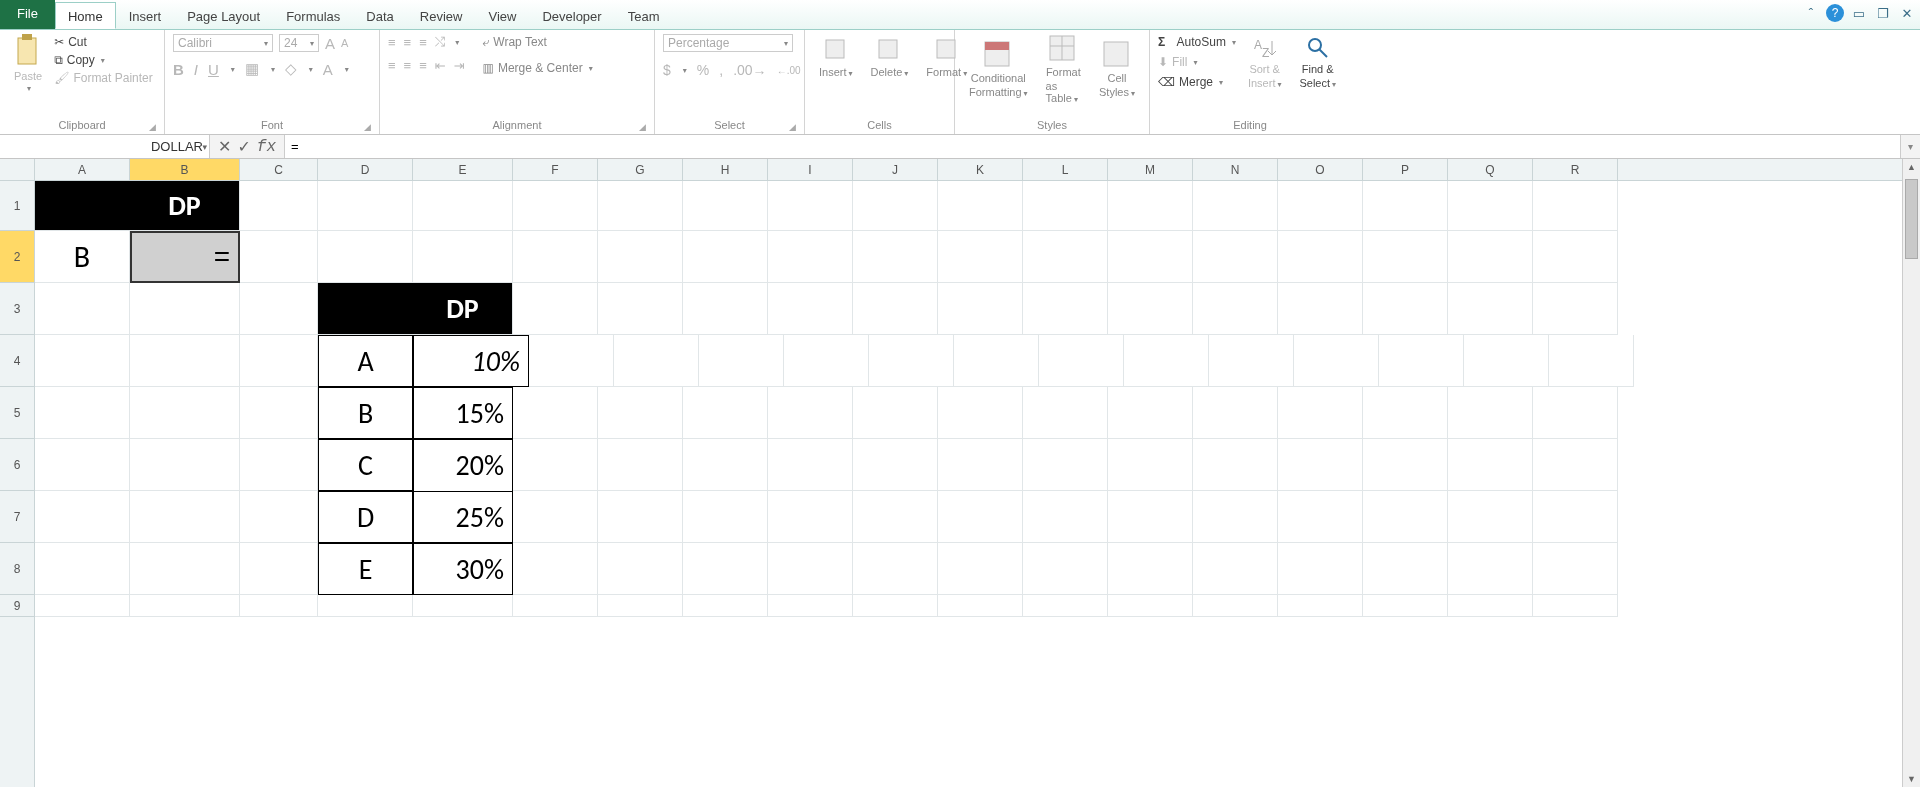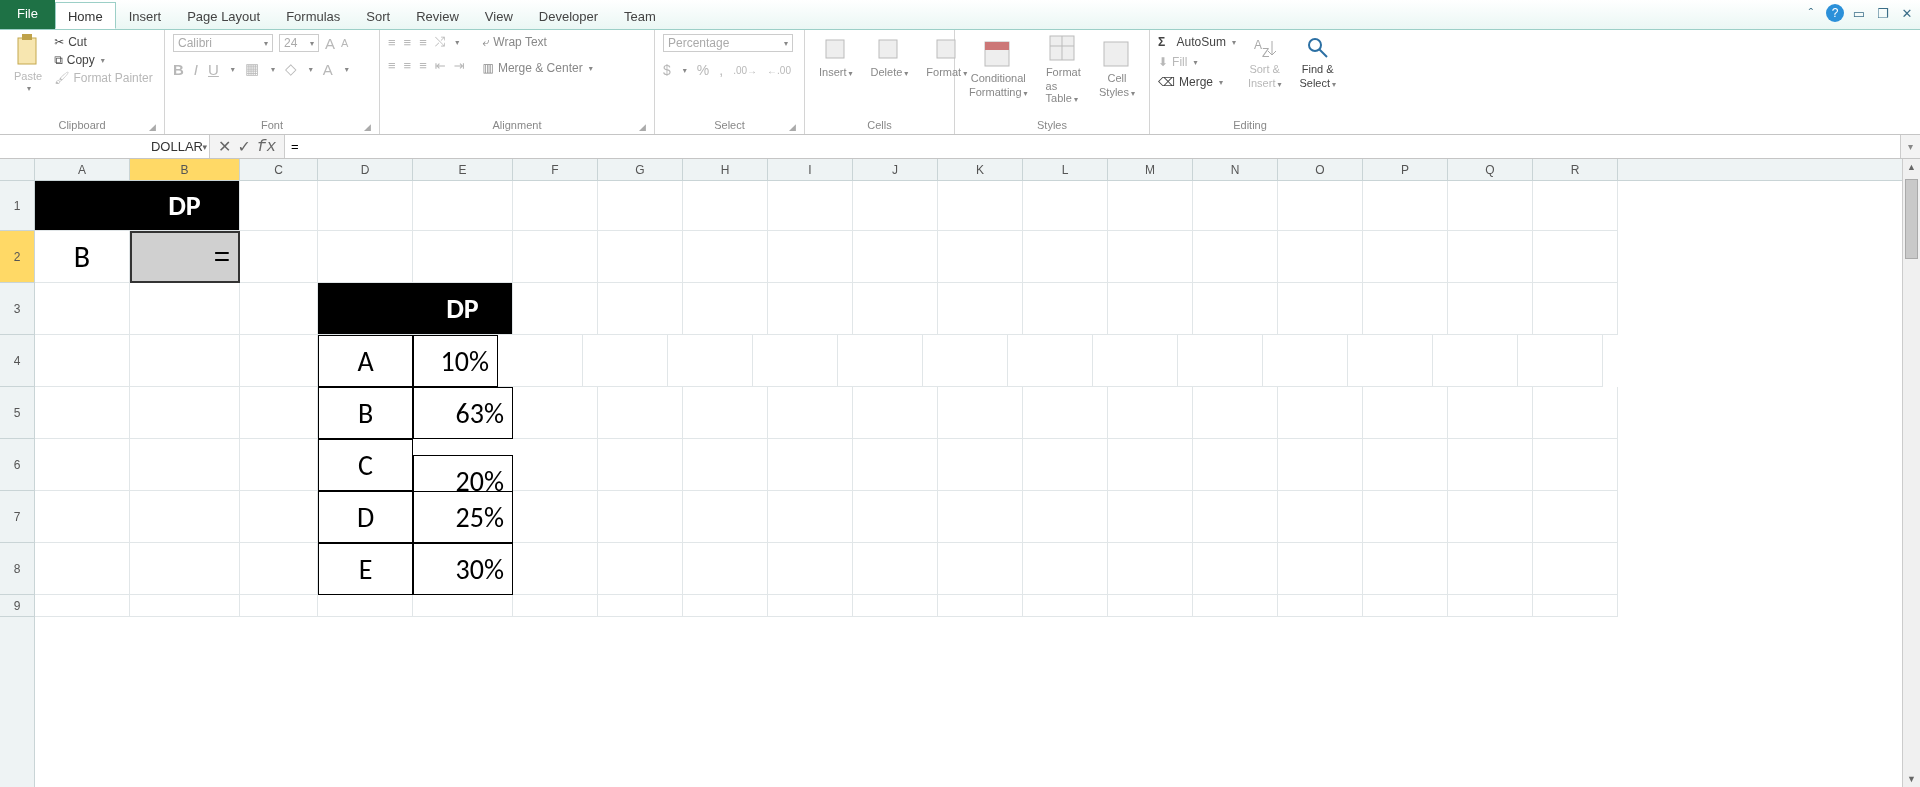--- a/index.html
+++ b/index.html
@@ -72,7 +72,7 @@
   <div class="tab">Insert</div>
   <div class="tab">Page Layout</div>
   <div class="tab">Formulas</div>
-  <div class="tab">Sort</div>
+  <div class="tab">Data</div>
   <div class="tab">Review</div>
   <div class="tab">View</div>
   <div class="tab">Developer</div>

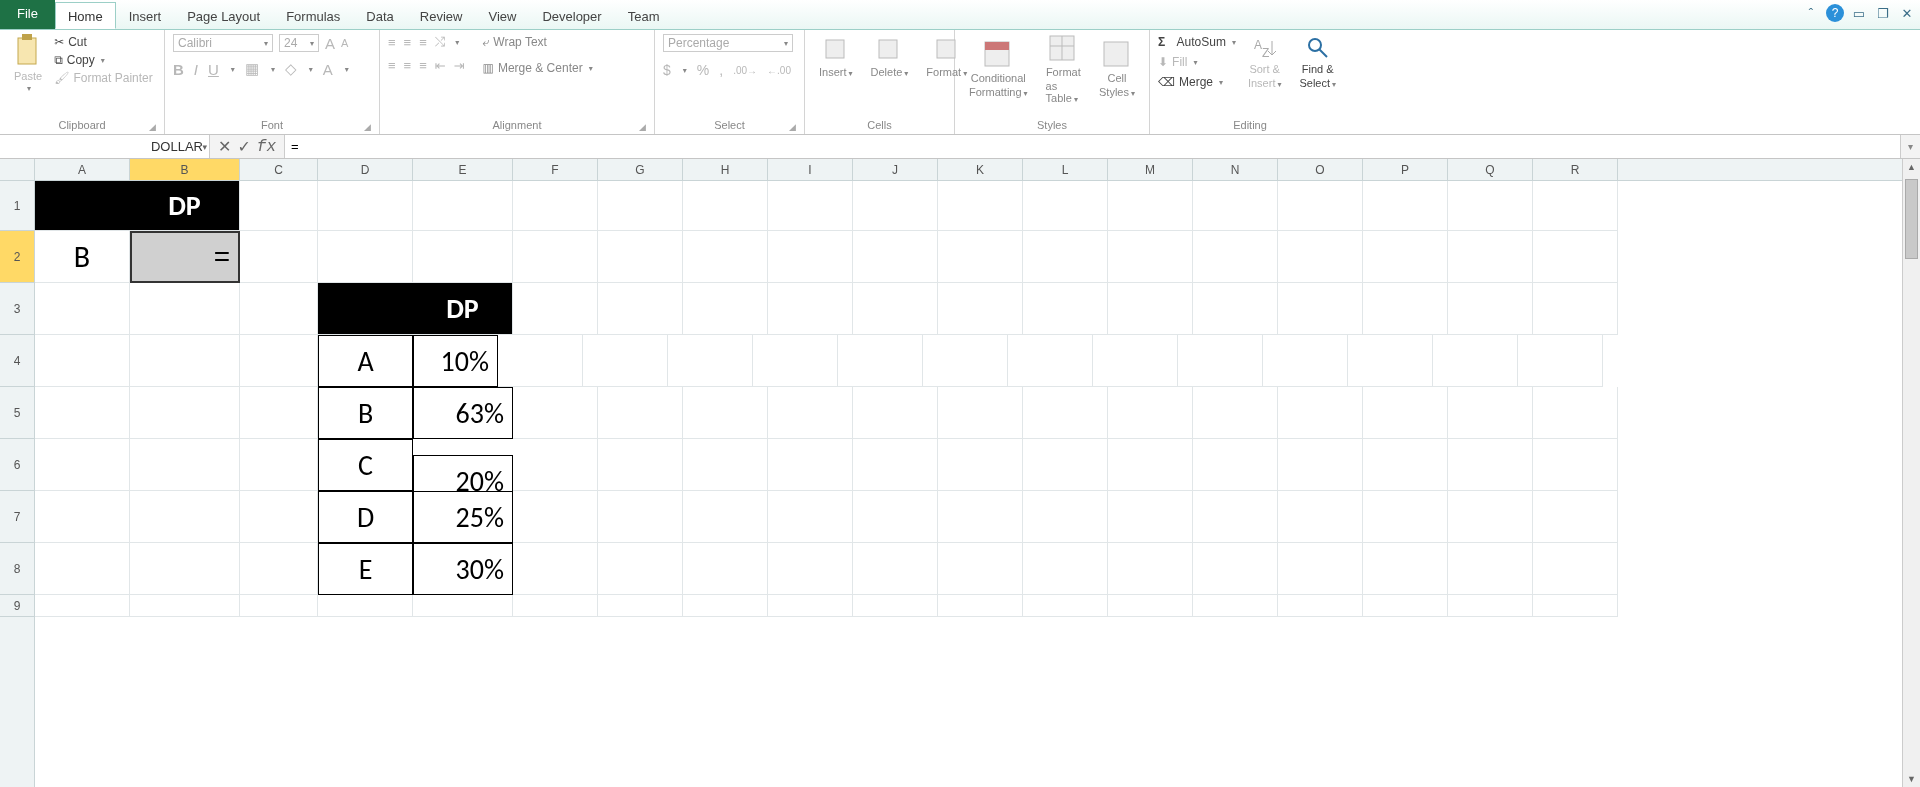--- a/index.html
+++ b/index.html
@@ -191,7 +191,7 @@
           <span class="dd">▾</span>
         <span>%</span>
         <span>,</span>
-        <span style="font-size:10px">.00→</span>
+        <span style="font-size:14px">.00→</span>
         <span style="font-size:10px">←.00</span>
       </div>
     </div>

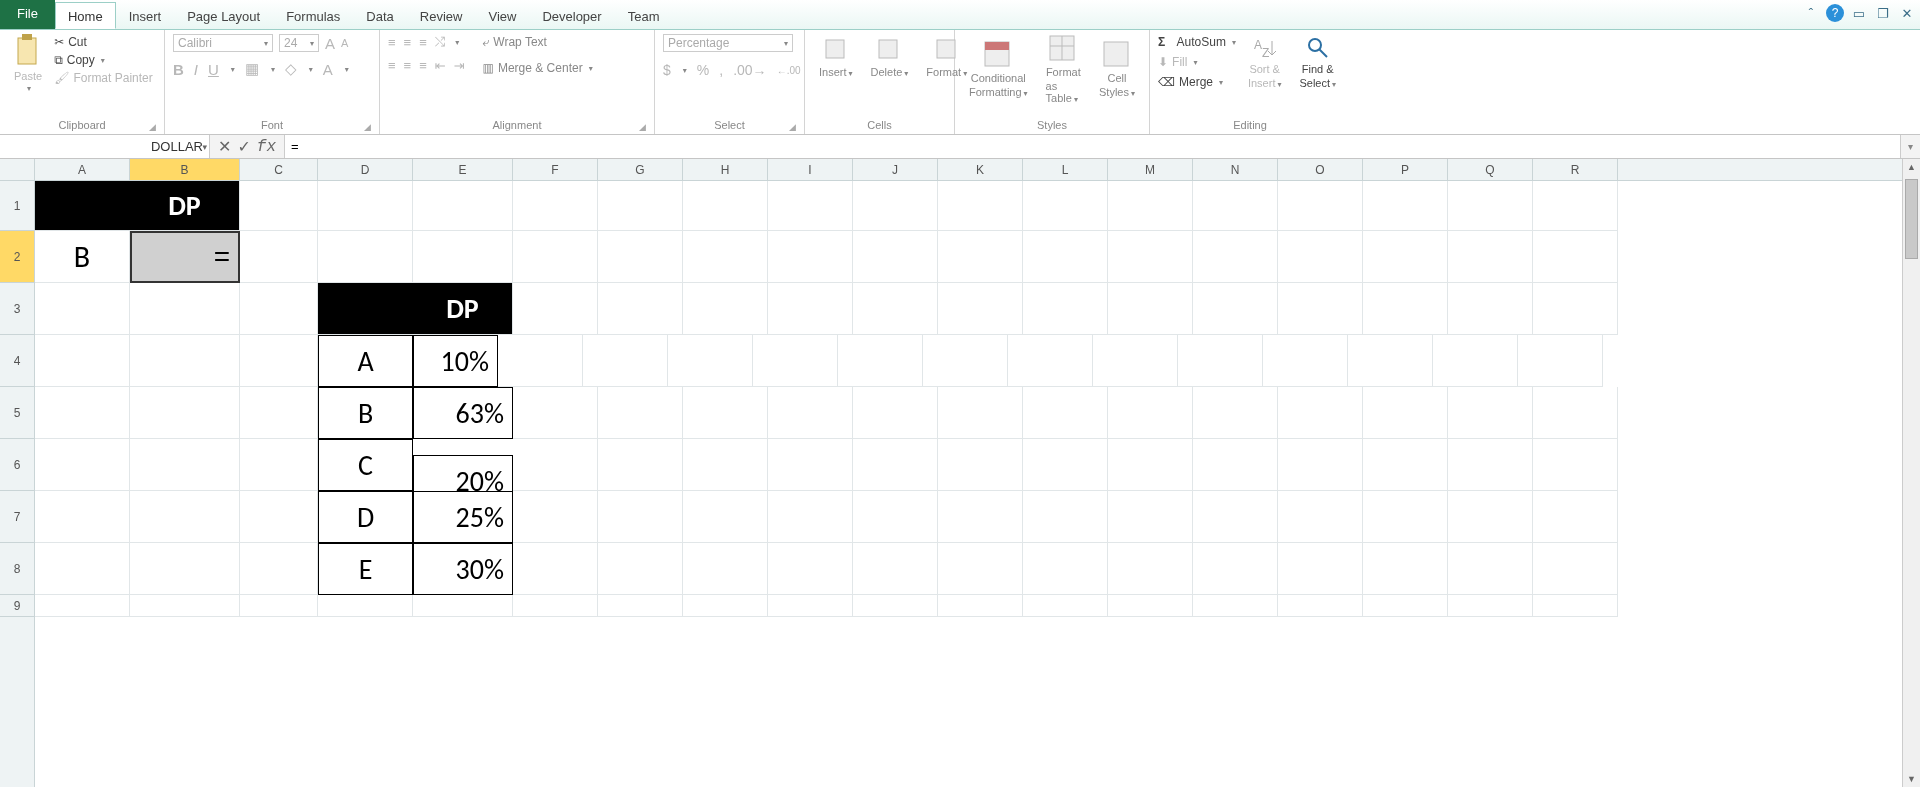--- a/index.html
+++ b/index.html
@@ -405,7 +405,7 @@
           <div class="cell" style="width: 110px; height: 52px;"></div>
           <div class="cell" style="width: 78px; height: 52px;"></div>
           <div class="cell tblcell ctr" style="width: 95px; height: 52px;">A</div>
-          <div class="cell tblcell rt" style="width: 85px; height: 52px;">10%</div>
+          <div class="cell tblcell rt" style="width: 116px; height: 52px; font-style: italic;">10%</div>
           <div class="cell" style="width: 85px; height: 52px;"></div>
           <div class="cell" style="width: 85px; height: 52px;"></div>
           <div class="cell" style="width: 85px; height: 52px;"></div>

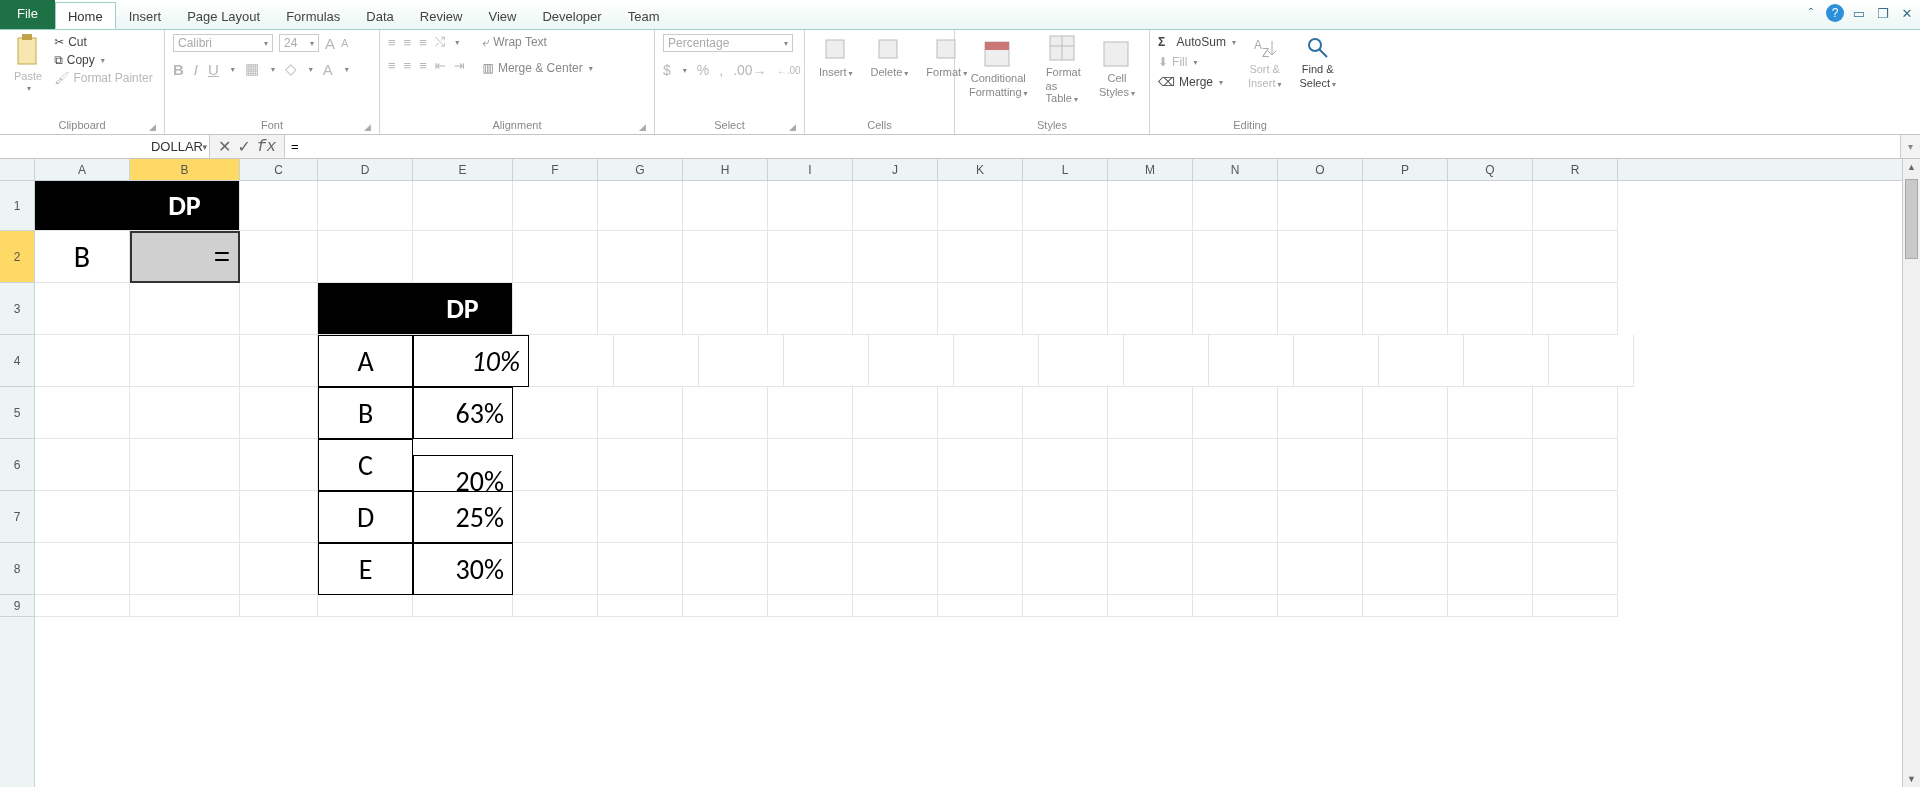--- a/index.html
+++ b/index.html
@@ -425,7 +425,7 @@
           <div class="cell" style="width: 110px; height: 52px;"></div>
           <div class="cell" style="width: 78px; height: 52px;"></div>
           <div class="cell tblcell ctr" style="width: 95px; height: 52px;">B</div>
-          <div class="cell tblcell rt" style="width: 100px; height: 52px;">63%</div>
+          <div class="cell tblcell rt" style="width: 100px; height: 52px;">15%</div>
           <div class="cell" style="width: 85px; height: 52px;"></div>
           <div class="cell" style="width: 85px; height: 52px;"></div>
           <div class="cell" style="width: 85px; height: 52px;"></div>

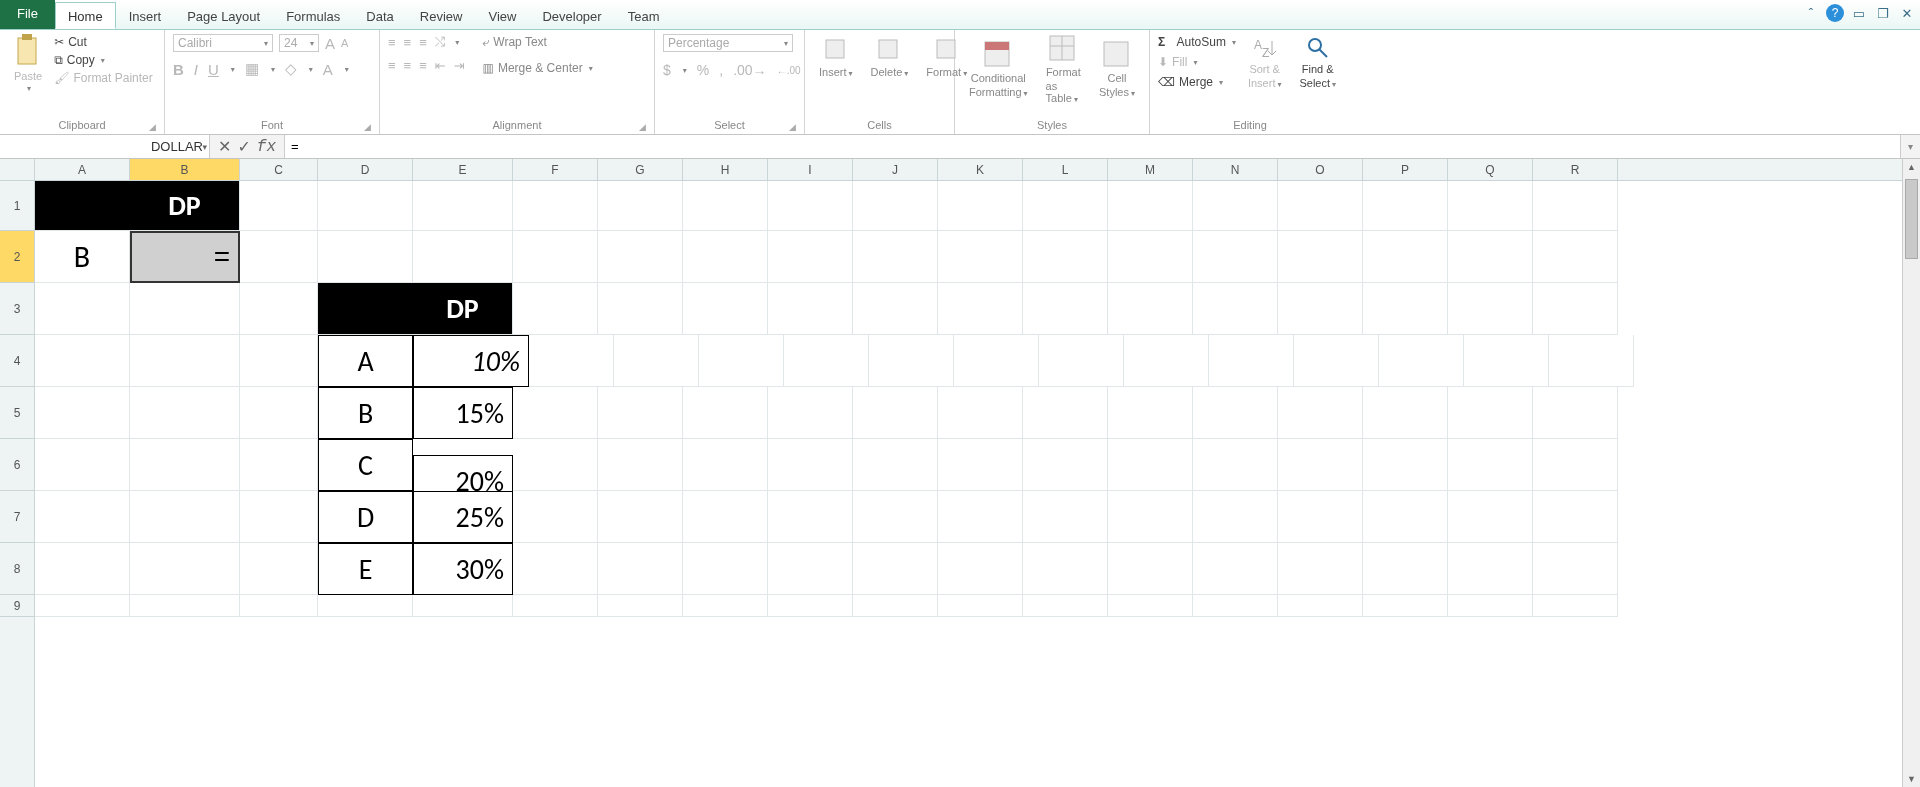--- a/index.html
+++ b/index.html
@@ -445,7 +445,7 @@
           <div class="cell" style="width: 110px; height: 52px;"></div>
           <div class="cell" style="width: 78px; height: 52px;"></div>
           <div class="cell tblcell ctr" style="width: 95px; height: 52px;">C</div>
-          <div class="cell tblcell rt" style="width: 100px; height: 53px; margin-top: 16px;">20%</div>
+          <div class="cell tblcell rt" style="width: 100px; height: 53px;">20%</div>
           <div class="cell" style="width: 85px; height: 52px;"></div>
           <div class="cell" style="width: 85px; height: 52px;"></div>
           <div class="cell" style="width: 85px; height: 52px;"></div>

